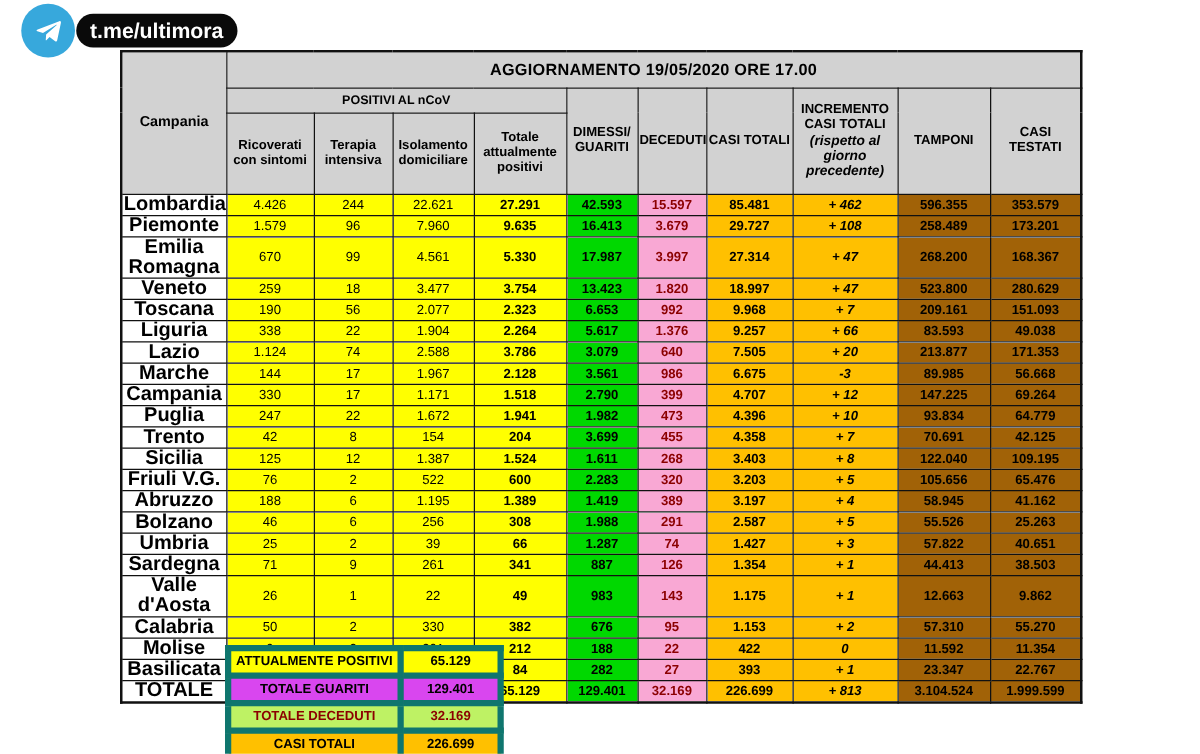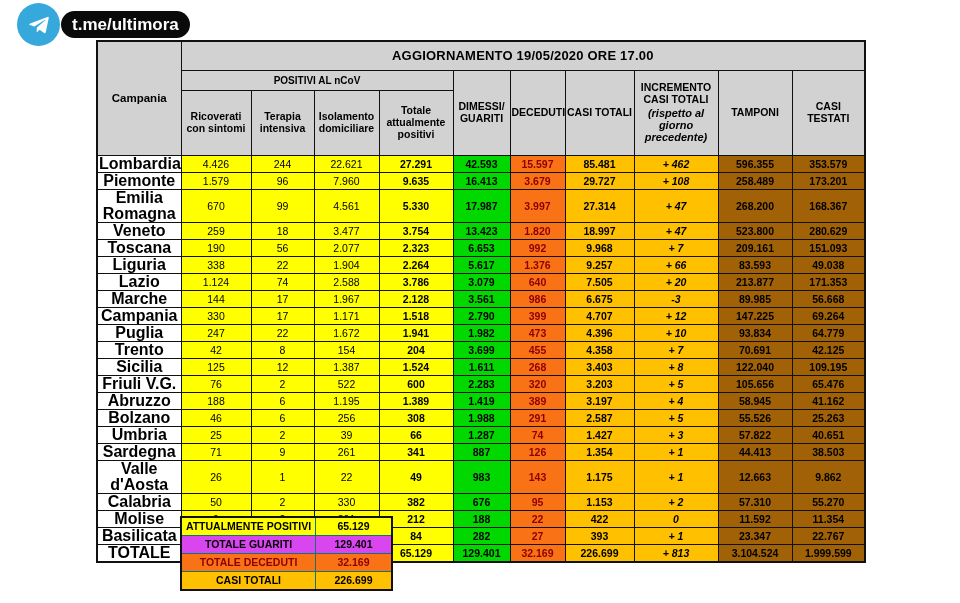--- a/index.html
+++ b/index.html
@@ -45,7 +45,7 @@
   td.c-y{background:#ffff00;}
   td.c-yb{background:#ffff00;font-weight:bold;}
   td.c-g{background:#00d800;font-weight:bold;}
-  td.c-r{background:#f97316;font-weight:bold;color:#8b0000;}
+  td.c-r{background:#f9a8d4;font-weight:bold;color:#8b0000;}
   td.c-o{background:#ffc000;font-weight:bold;}
   td.c-i{background:#ffc000;font-weight:bold;font-style:italic;}
   td.c-t{background:#a16207;font-weight:bold;}

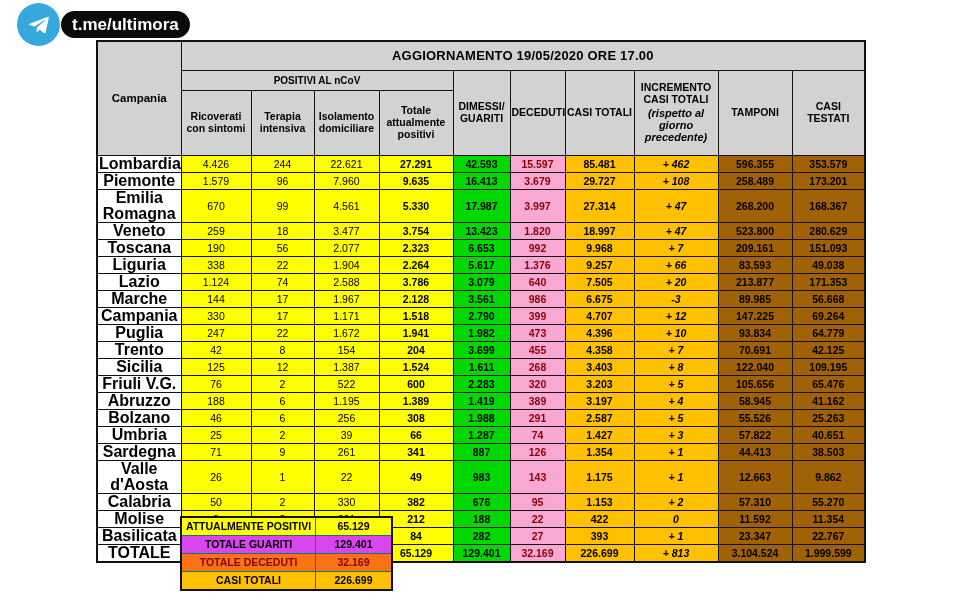--- a/index.html
+++ b/index.html
@@ -54,7 +54,7 @@
   
   .legend{position:absolute;left:180px;top:516px;}
   .legend table{border-collapse:collapse;border:2px solid #111;}
-  .legend td{border:1px solid #0f766e;height:17px;text-align:center;font-weight:bold;font-size:10.5px;padding:0 2px;}
+  .legend td{border:5px solid #0f766e;height:17px;text-align:center;font-weight:bold;font-size:10.5px;padding:0 2px;}
   .lg-label{width:129px;}
   .lg-value{width:71px;}
   .bg-yellow{background:#ffff00;}

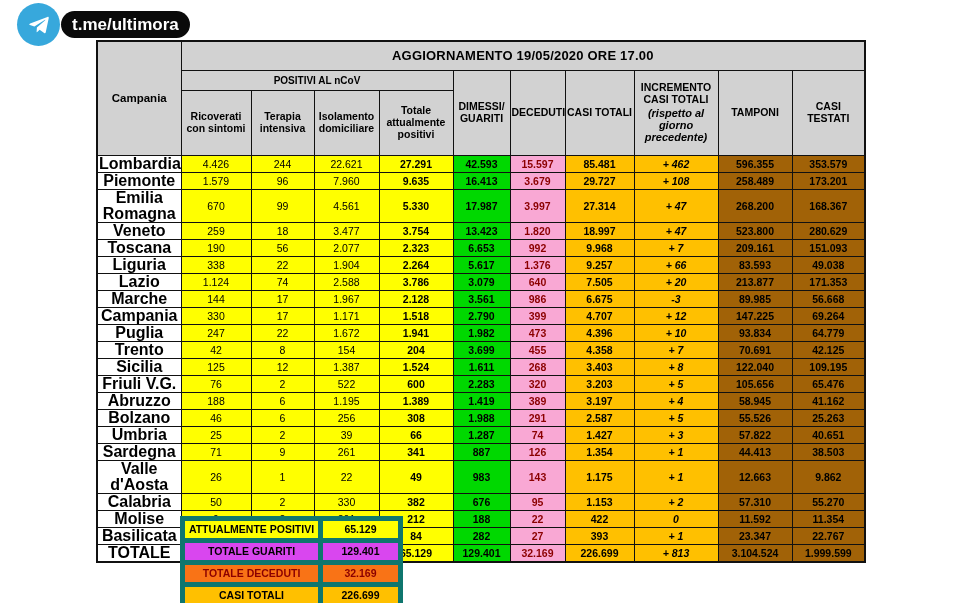--- a/index.html
+++ b/index.html
@@ -59,7 +59,7 @@
   .lg-value{width:71px;}
   .bg-yellow{background:#ffff00;}
   .bg-green{background:#d946ef;}
-  .bg-red{background:#f97316;color:#8b0000;}
+  .bg-red{background:#bef264;color:#8b0000;}
   .bg-orange{background:#ffc000;}
 </style>
 </head>

